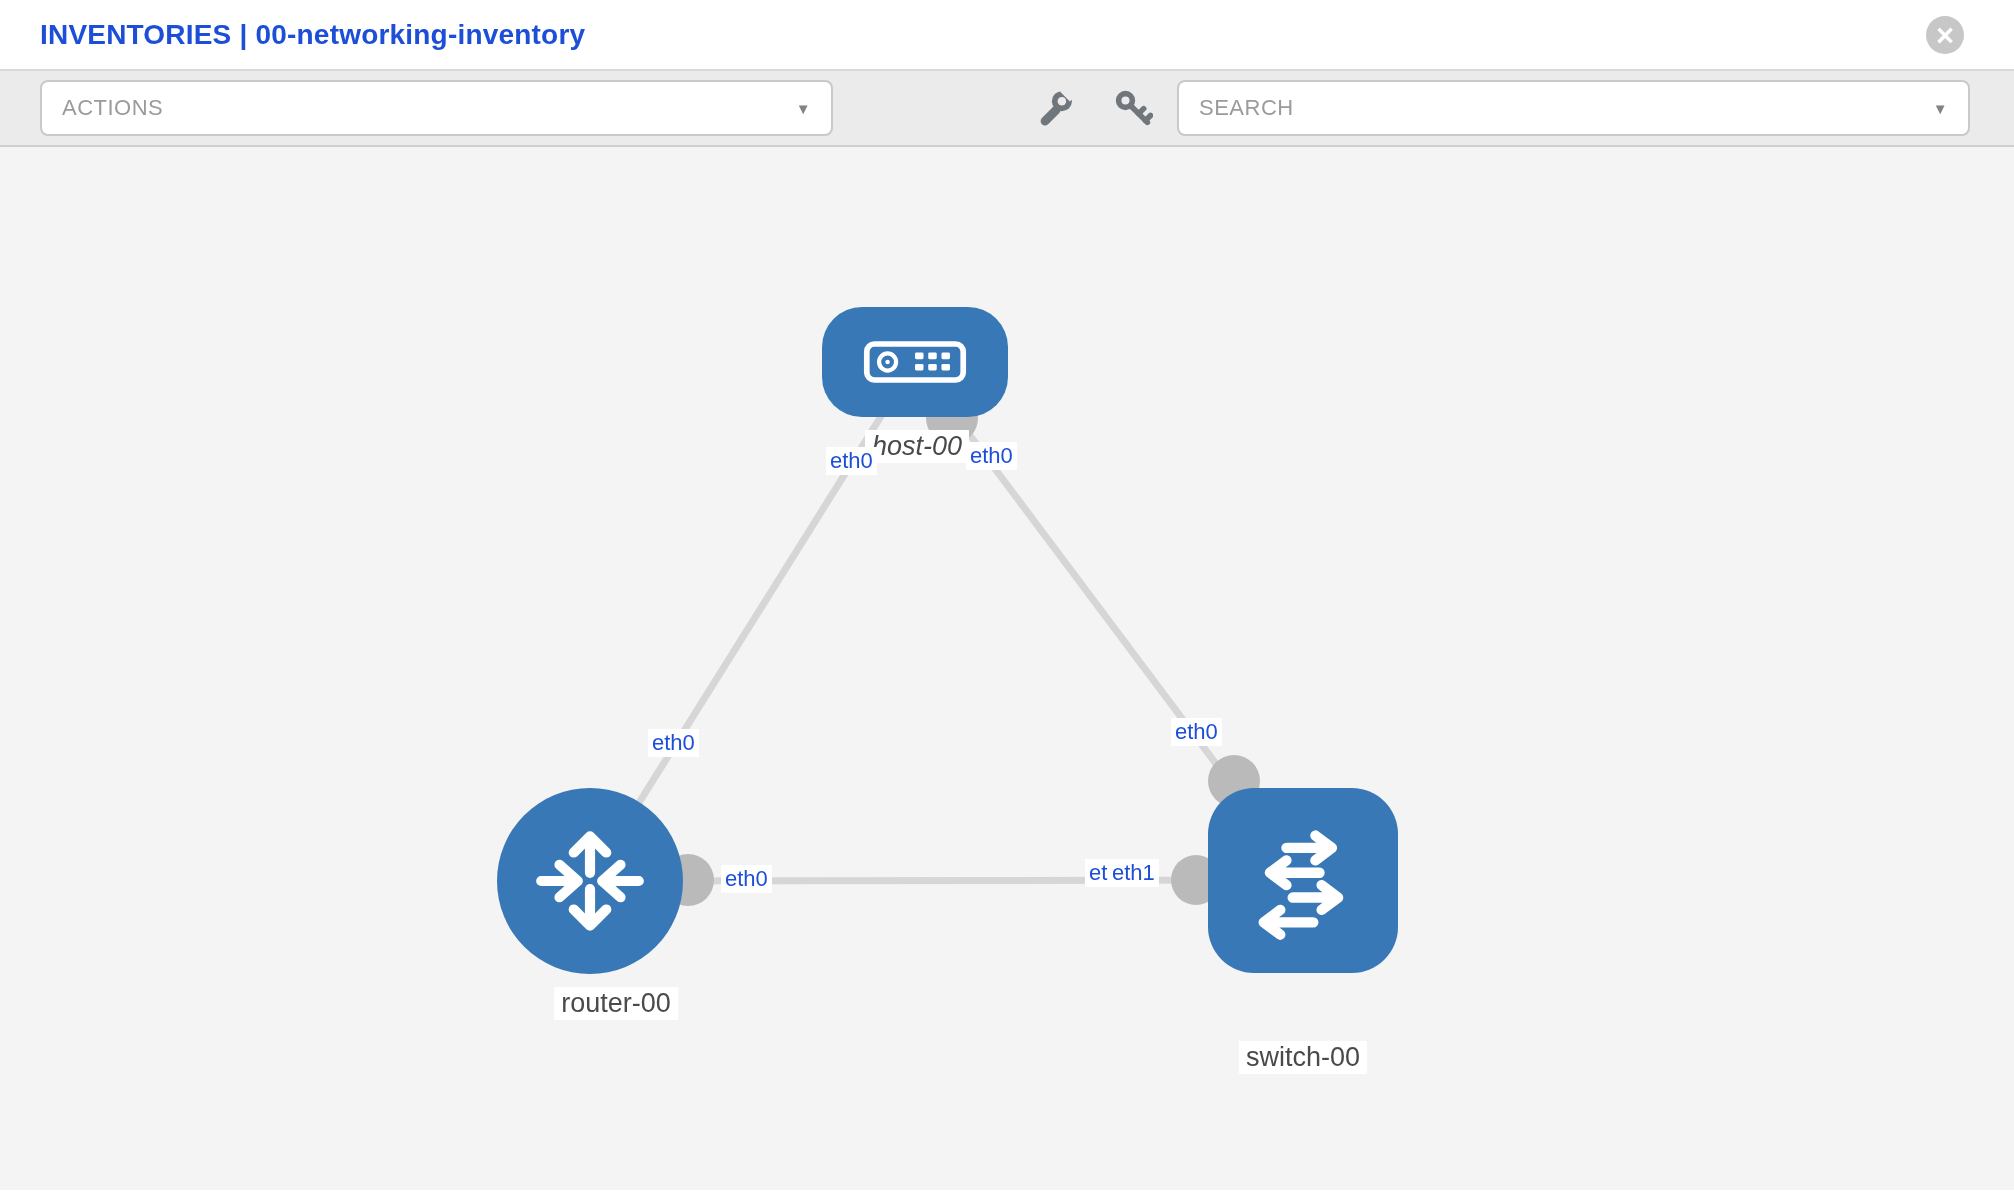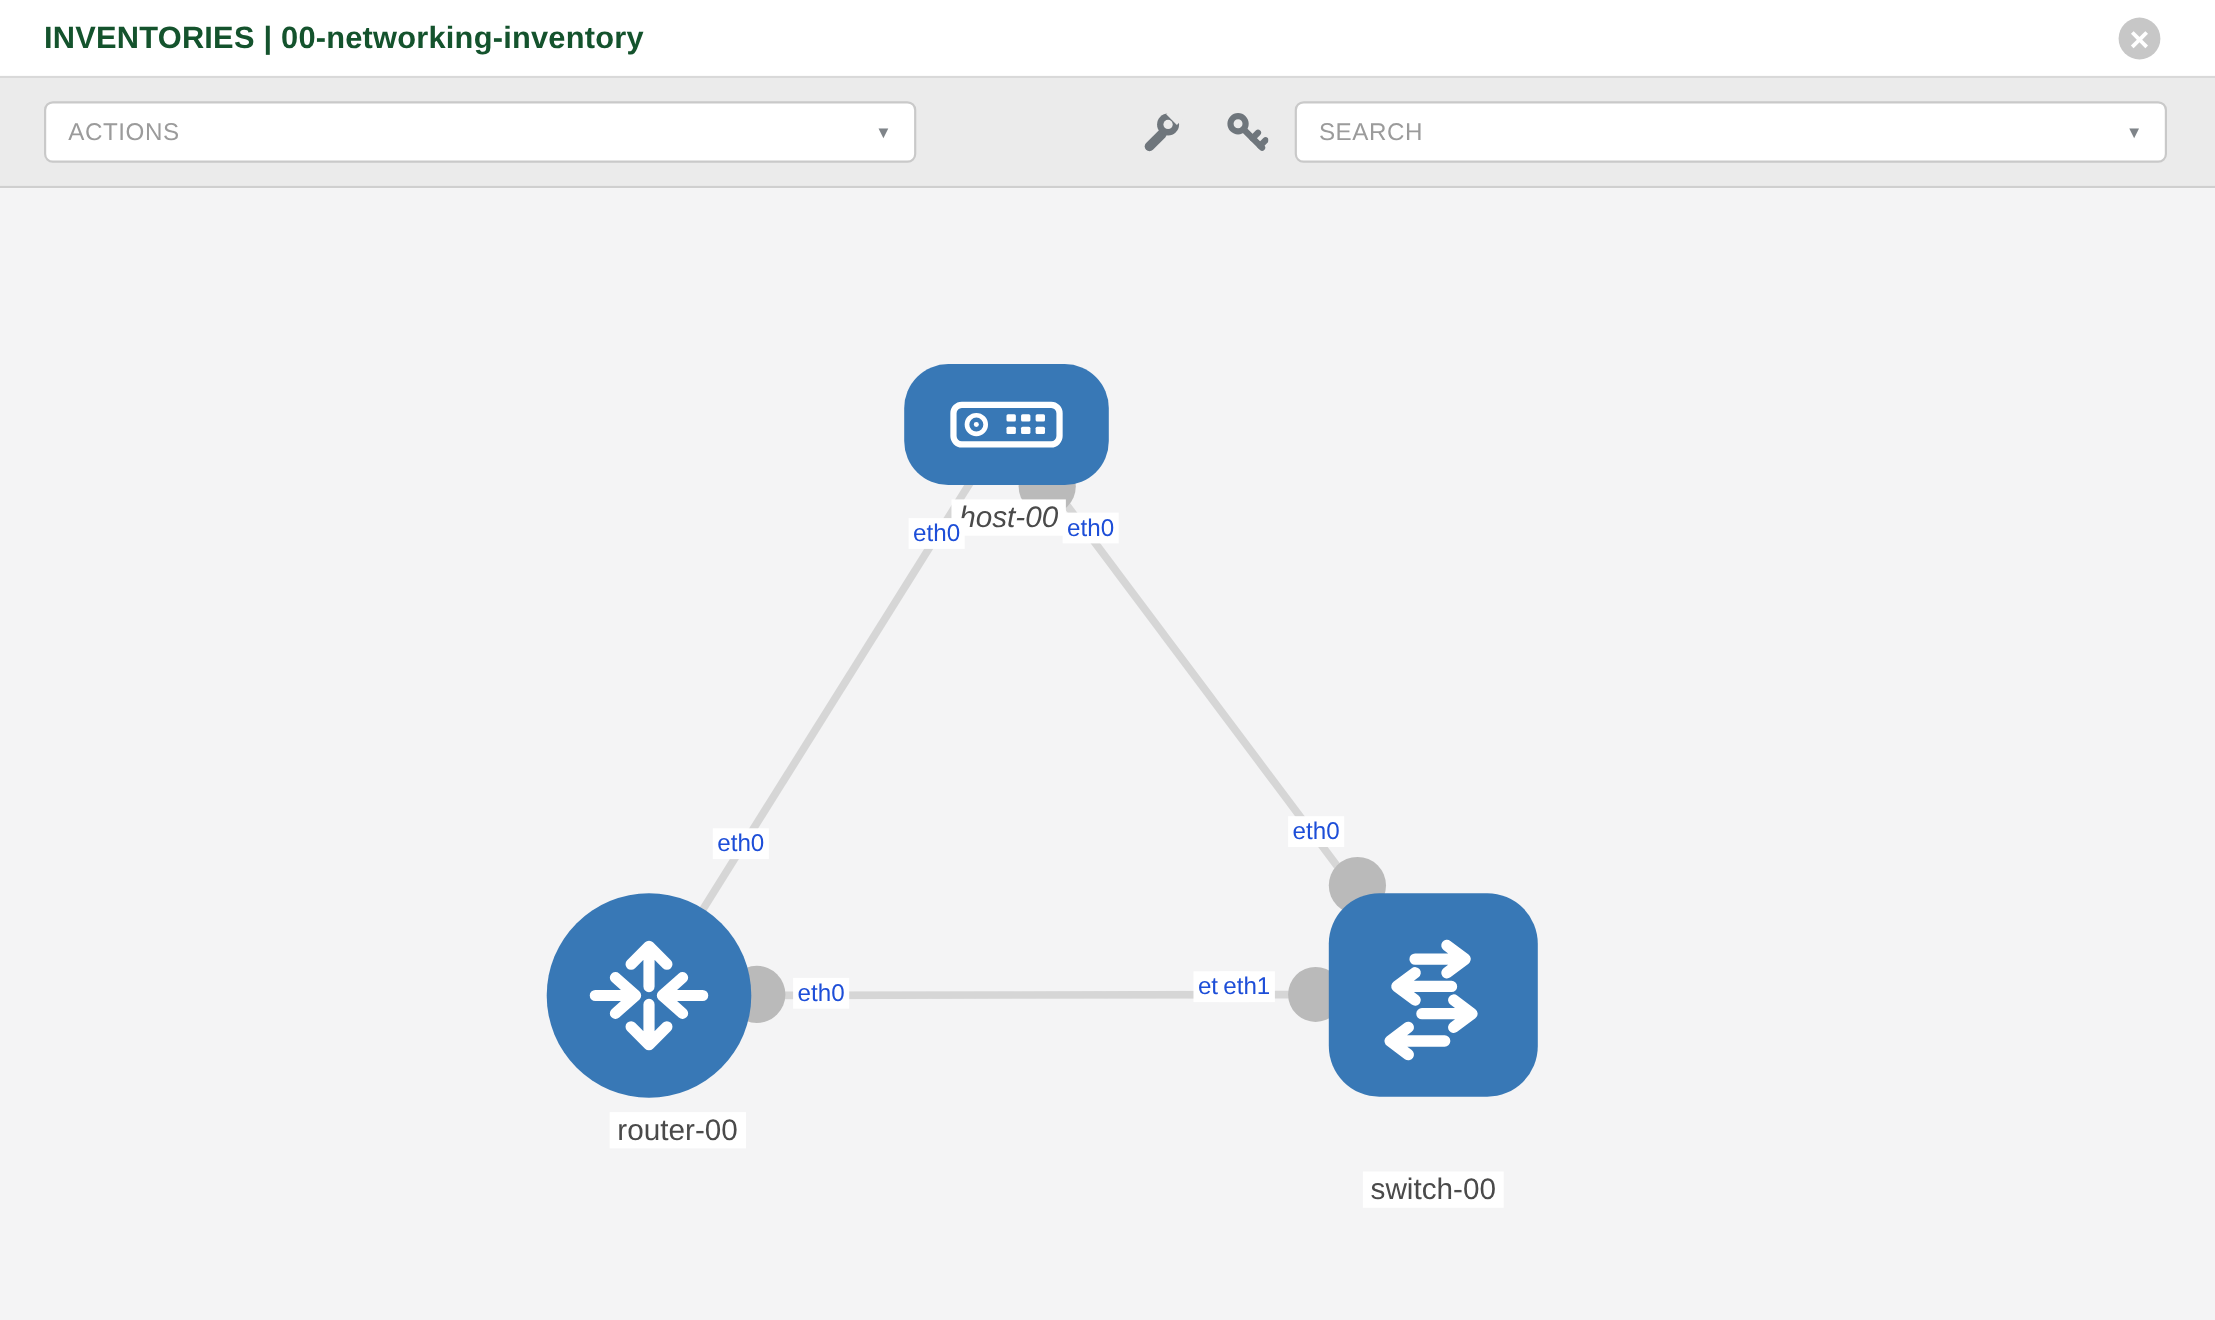--- a/index.html
+++ b/index.html
@@ -9,7 +9,7 @@
   
   .header { position:relative; height:71px; background:#fff;
     border-bottom:2px solid #d9d9d9; display:flex; align-items:center; padding:0 40px; }
-  .title { font-size:28px; font-weight:bold; color:#14532d; letter-spacing:.2px; }
+  .title { font-size:28px; font-weight:bold; color:#1d4ed8; letter-spacing:.2px; }
   .close-btn { position:absolute; right:50px; top:16px; width:38px; height:38px;
     border-radius:50%; background:#c7c7c7; color:#fff; display:flex; align-items:center;
     justify-content:center; font-size:31px; font-weight:bold; cursor:pointer; line-height:1; }

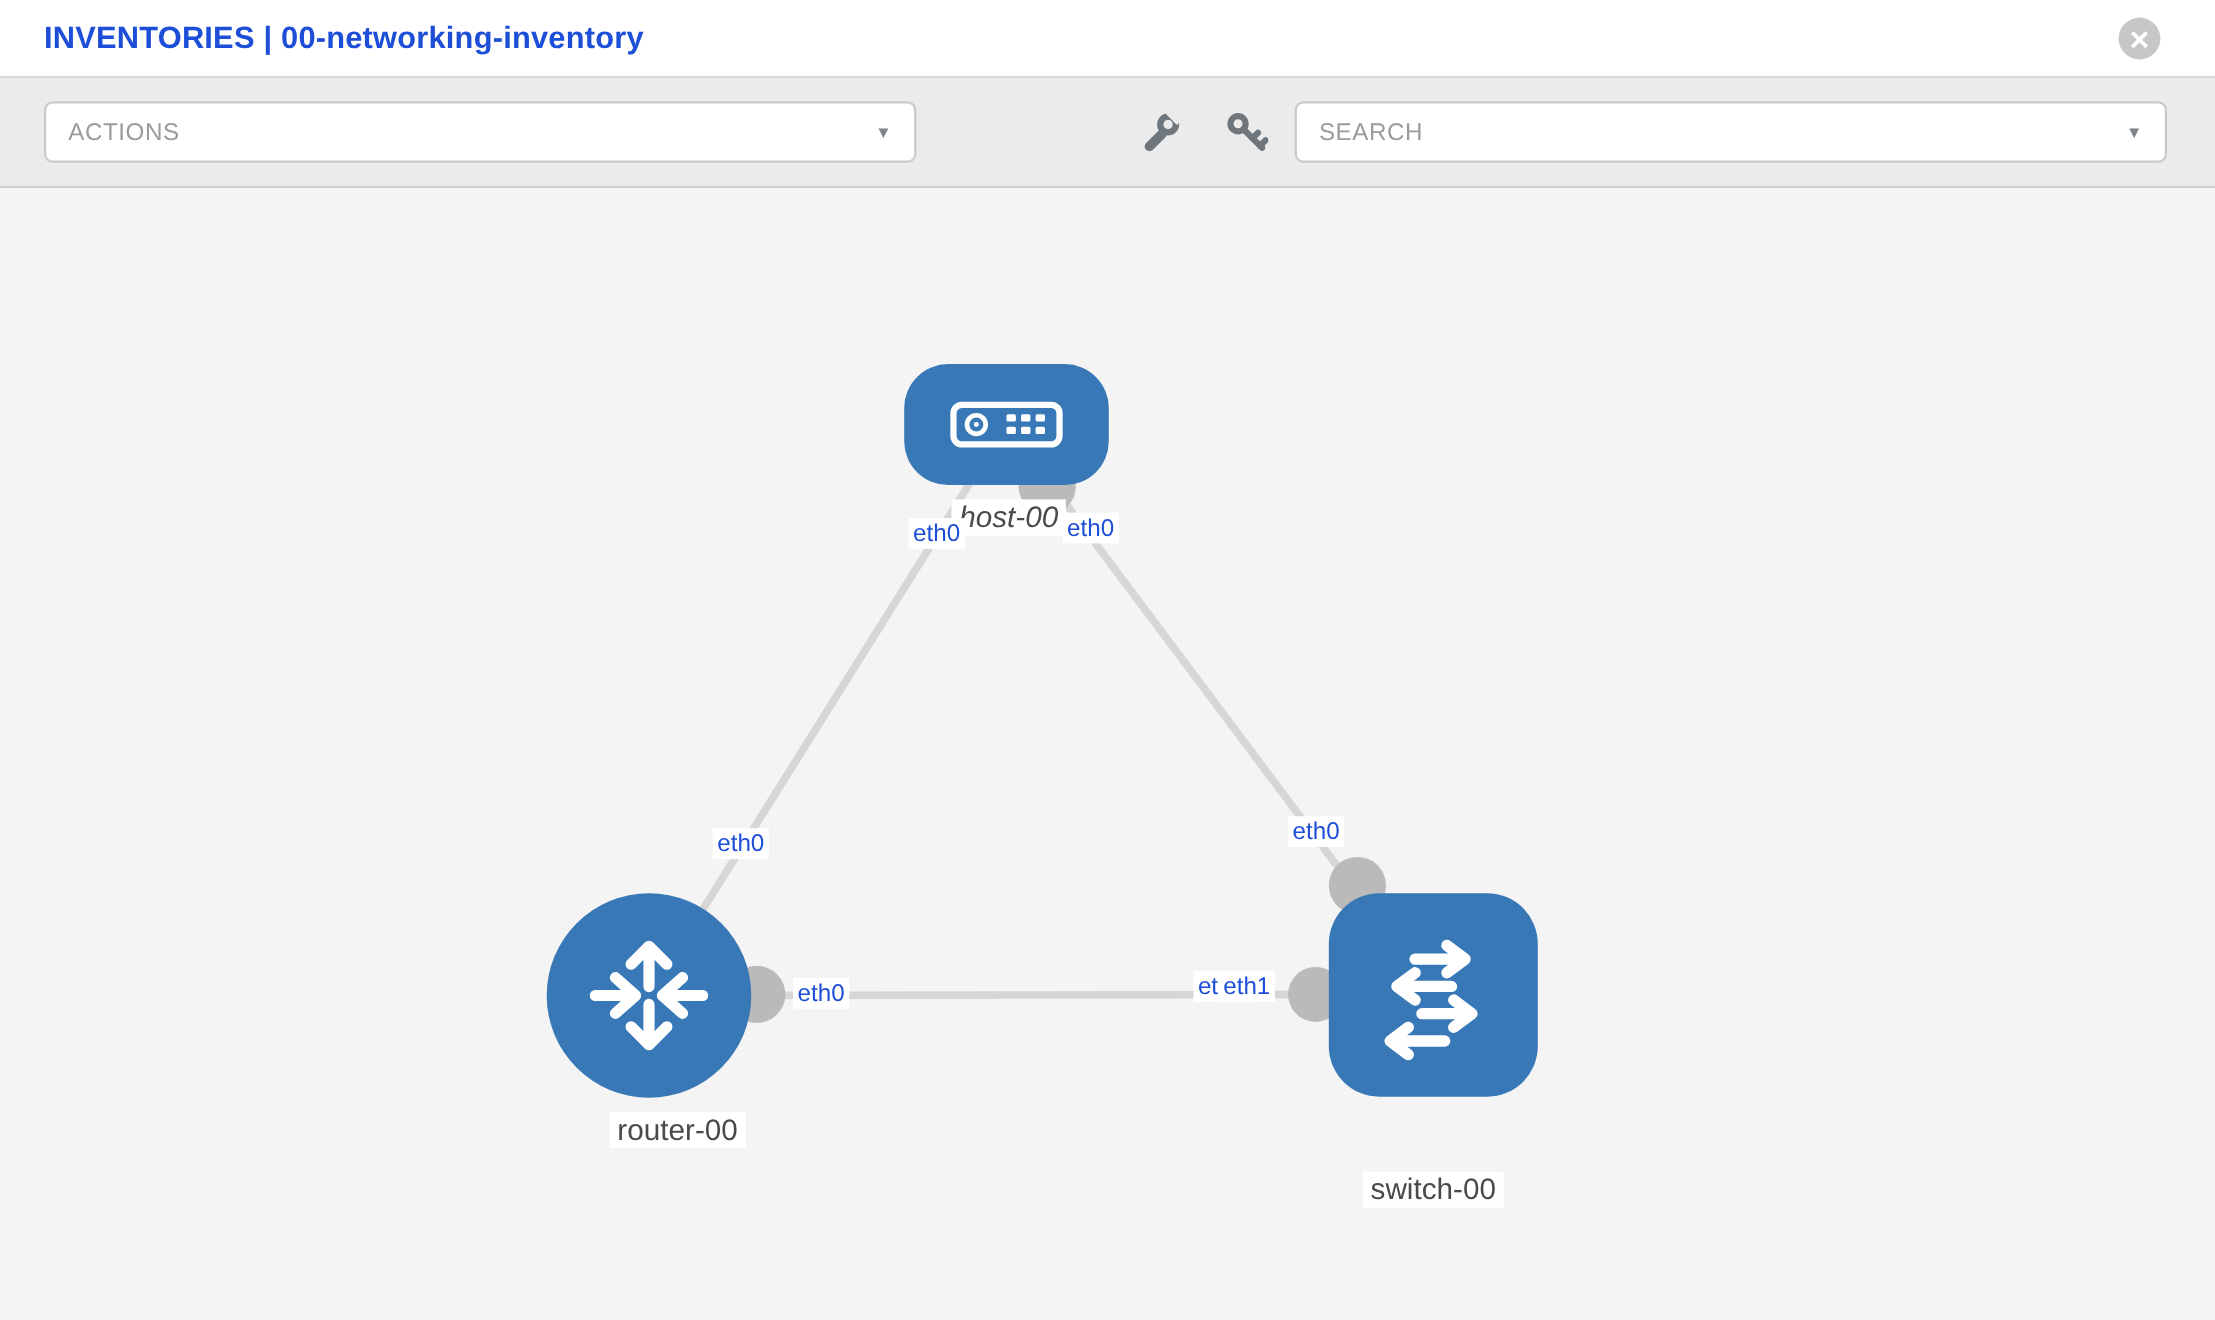--- a/index.html
+++ b/index.html
@@ -15,7 +15,7 @@
     justify-content:center; font-size:31px; font-weight:bold; cursor:pointer; line-height:1; }
 
   
-  .toolbar { height:100px; background:#ebebeb; border-bottom:2px solid #cfcfcf;
+  .toolbar { height:76px; background:#ebebeb; border-bottom:2px solid #cfcfcf;
     display:flex; align-items:center; padding:0 40px; }
   .select-box { height:56px; background:#fff; border:2px solid #c9c9c9; border-radius:8px;
     display:flex; align-items:center; justify-content:space-between; padding:0 20px;

